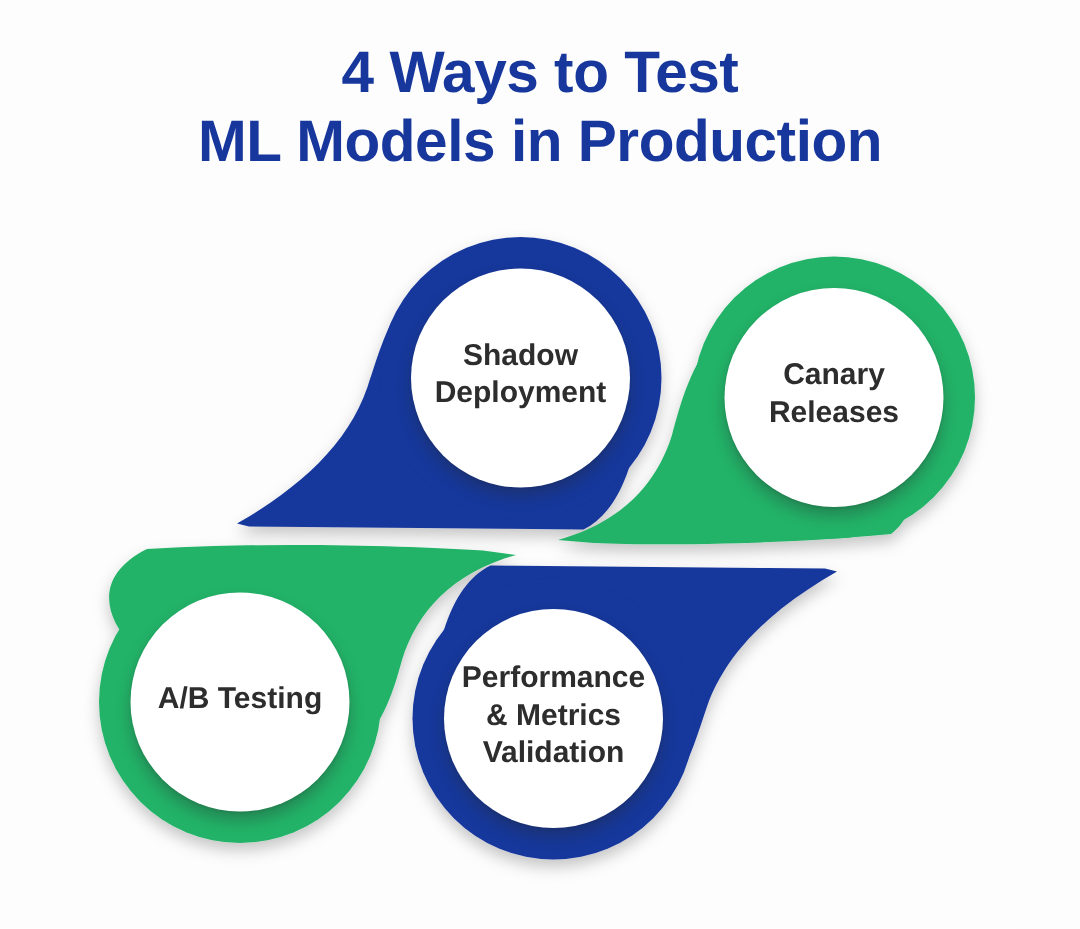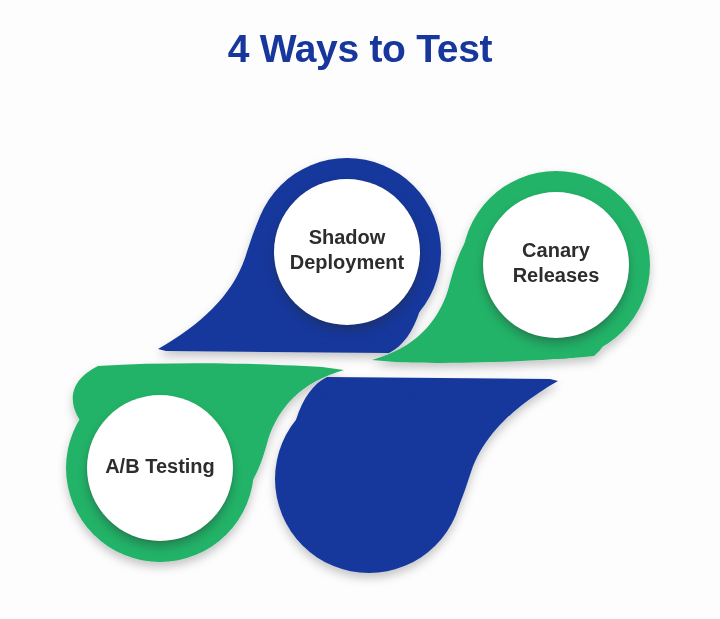--- a/index.html
+++ b/index.html
@@ -50,6 +50,7 @@
 
   <div class="title">
     <div>4 Ways to Test</div>
+    <div>ML Models in Production</div>
   </div>
 
   <svg class="ribbons" width="720" height="619" viewBox="0 0 720 619">

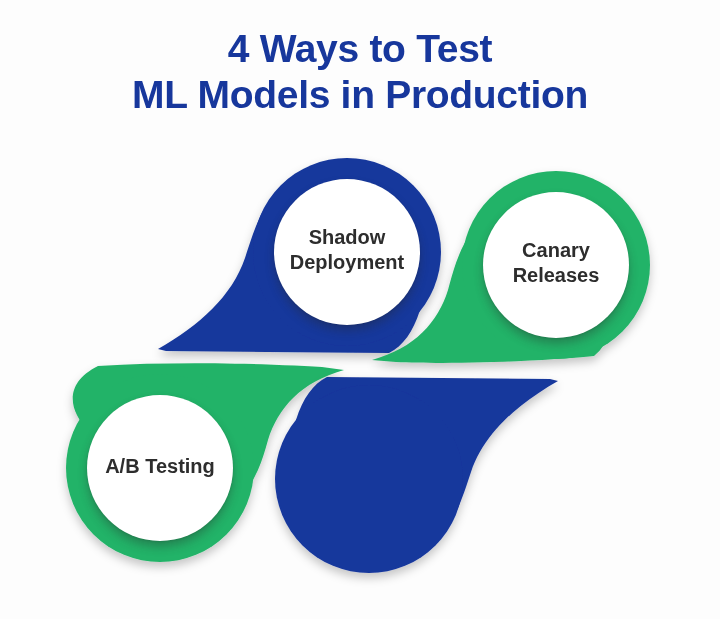--- a/index.html
+++ b/index.html
@@ -95,6 +95,11 @@
 Releases</div>
   </div>
 
+  <div class="node-circle c-perf">
+    <div class="node-label">Performance
+&amp; Metrics
+Validation</div>
+  </div>
 
 </div>
 

